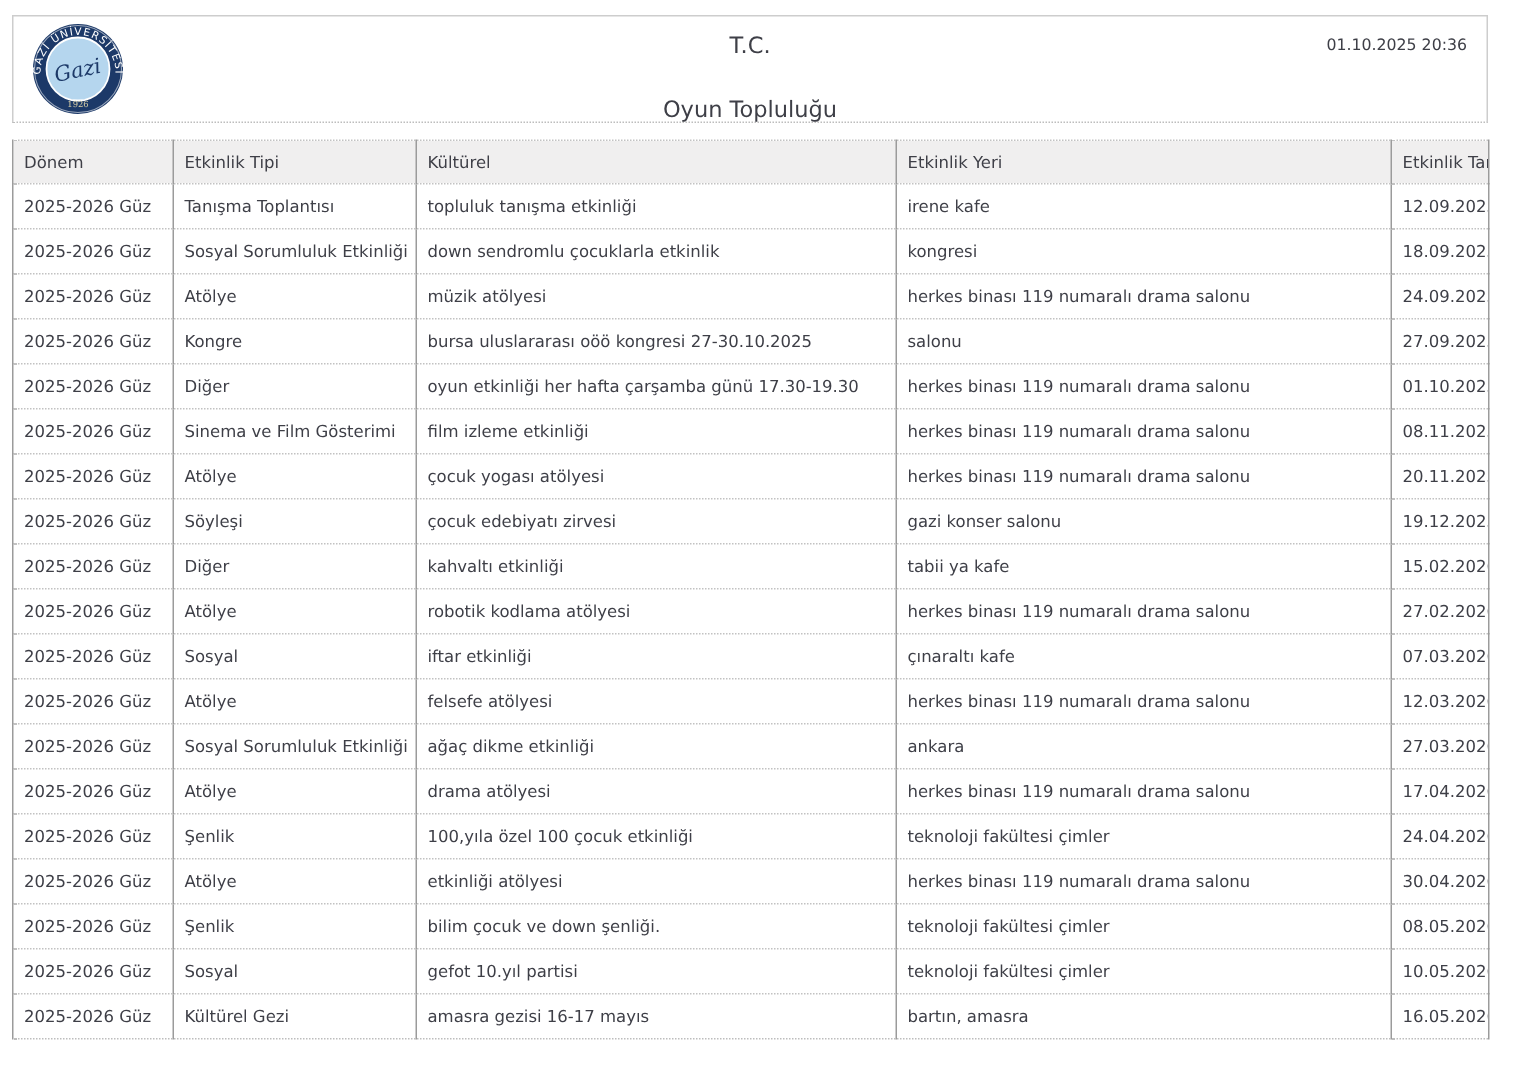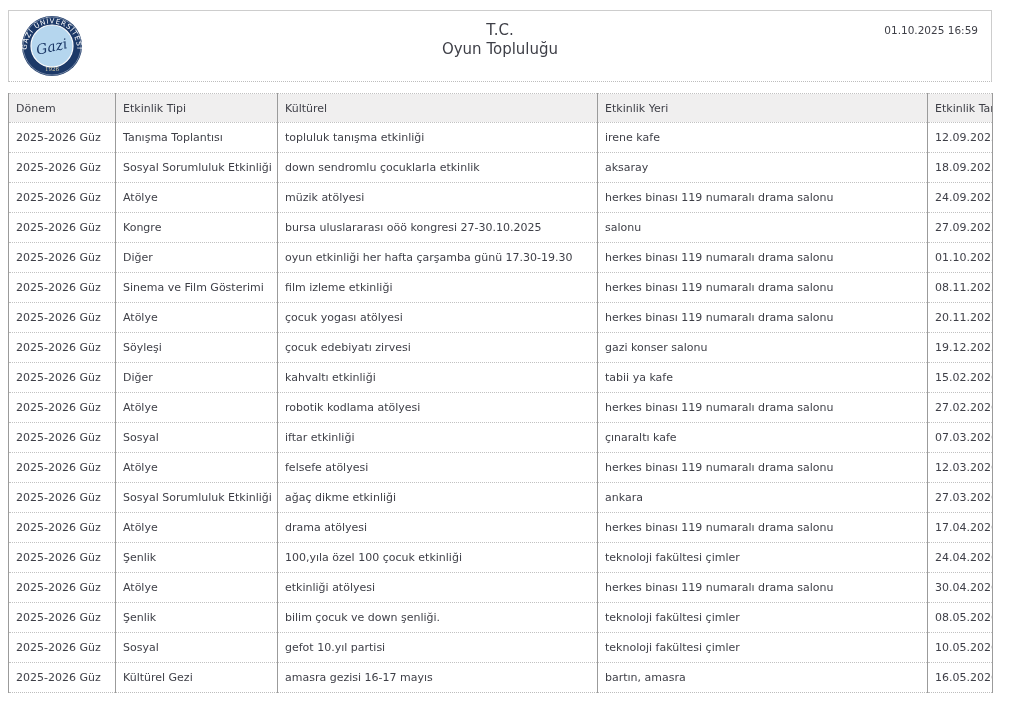--- a/index.html
+++ b/index.html
@@ -72,7 +72,7 @@
     <div class="sub">Oyun Topluluğu</div>
   </div>
 
-  <div class="timestamp">01.10.2025 16:59</div>
+  <div class="timestamp">01.10.2025 20:36</div>
 </div>
 
 <table class="report">

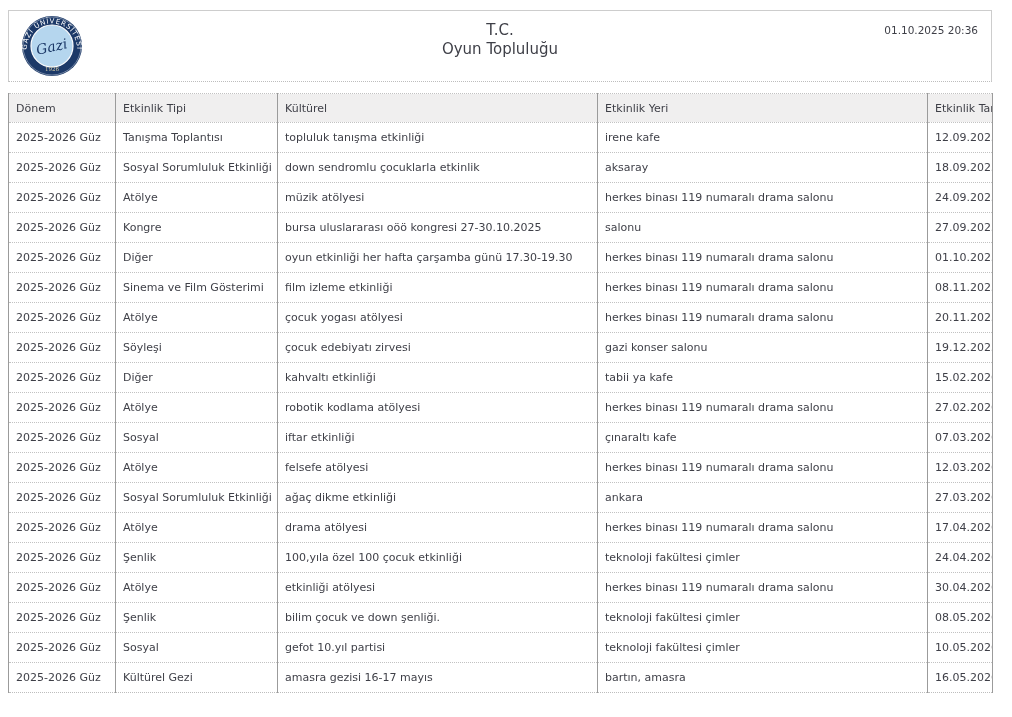--- a/index.html
+++ b/index.html
@@ -20,7 +20,7 @@
     position:absolute;left:0;top:12px;width:100%;
     text-align:center;font-size:15px;line-height:14px;color:#3e3f47;
   }
-  .center-title .sub{margin-top:5px;}
+  .center-title .sub{margin-top:29px;}
   .timestamp{
     position:absolute;right:13px;top:13px;
     font-size:10.5px;color:#3e3f47;

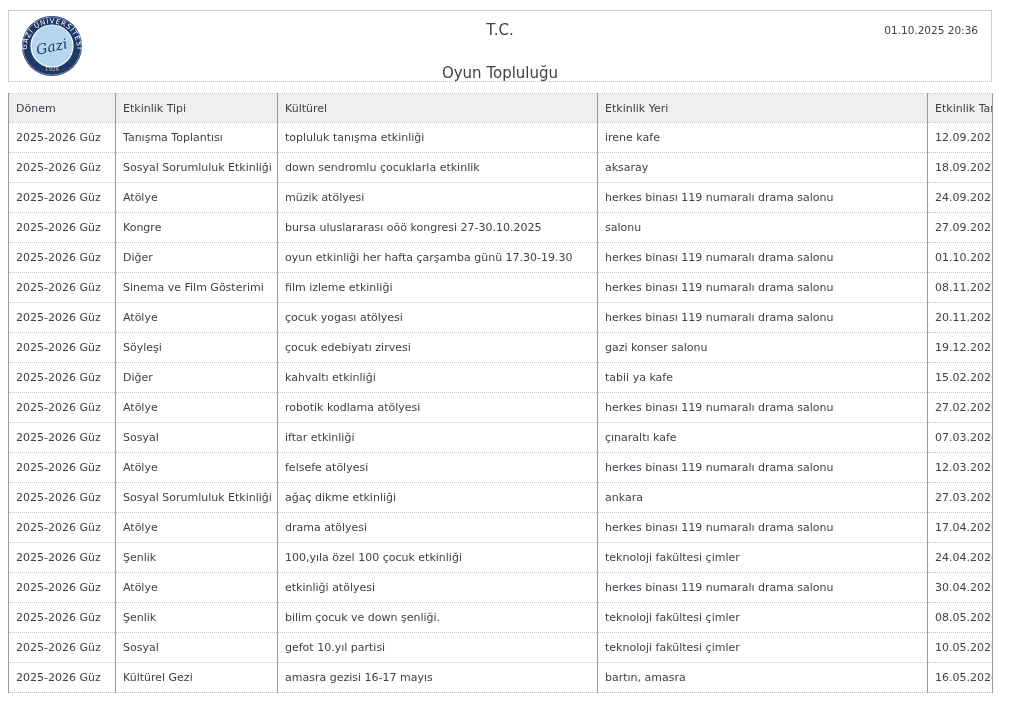--- a/index.html
+++ b/index.html
@@ -104,7 +104,7 @@
     <td>2025-2026 Güz</td>
     <td>Sosyal Sorumluluk Etkinliği</td>
     <td>down sendromlu çocuklarla etkinlik</td>
-    <td>aksaray</td>
+    <td>kongresi</td>
     <td>18.09.2025</td>
   </tr>
       <tr>

